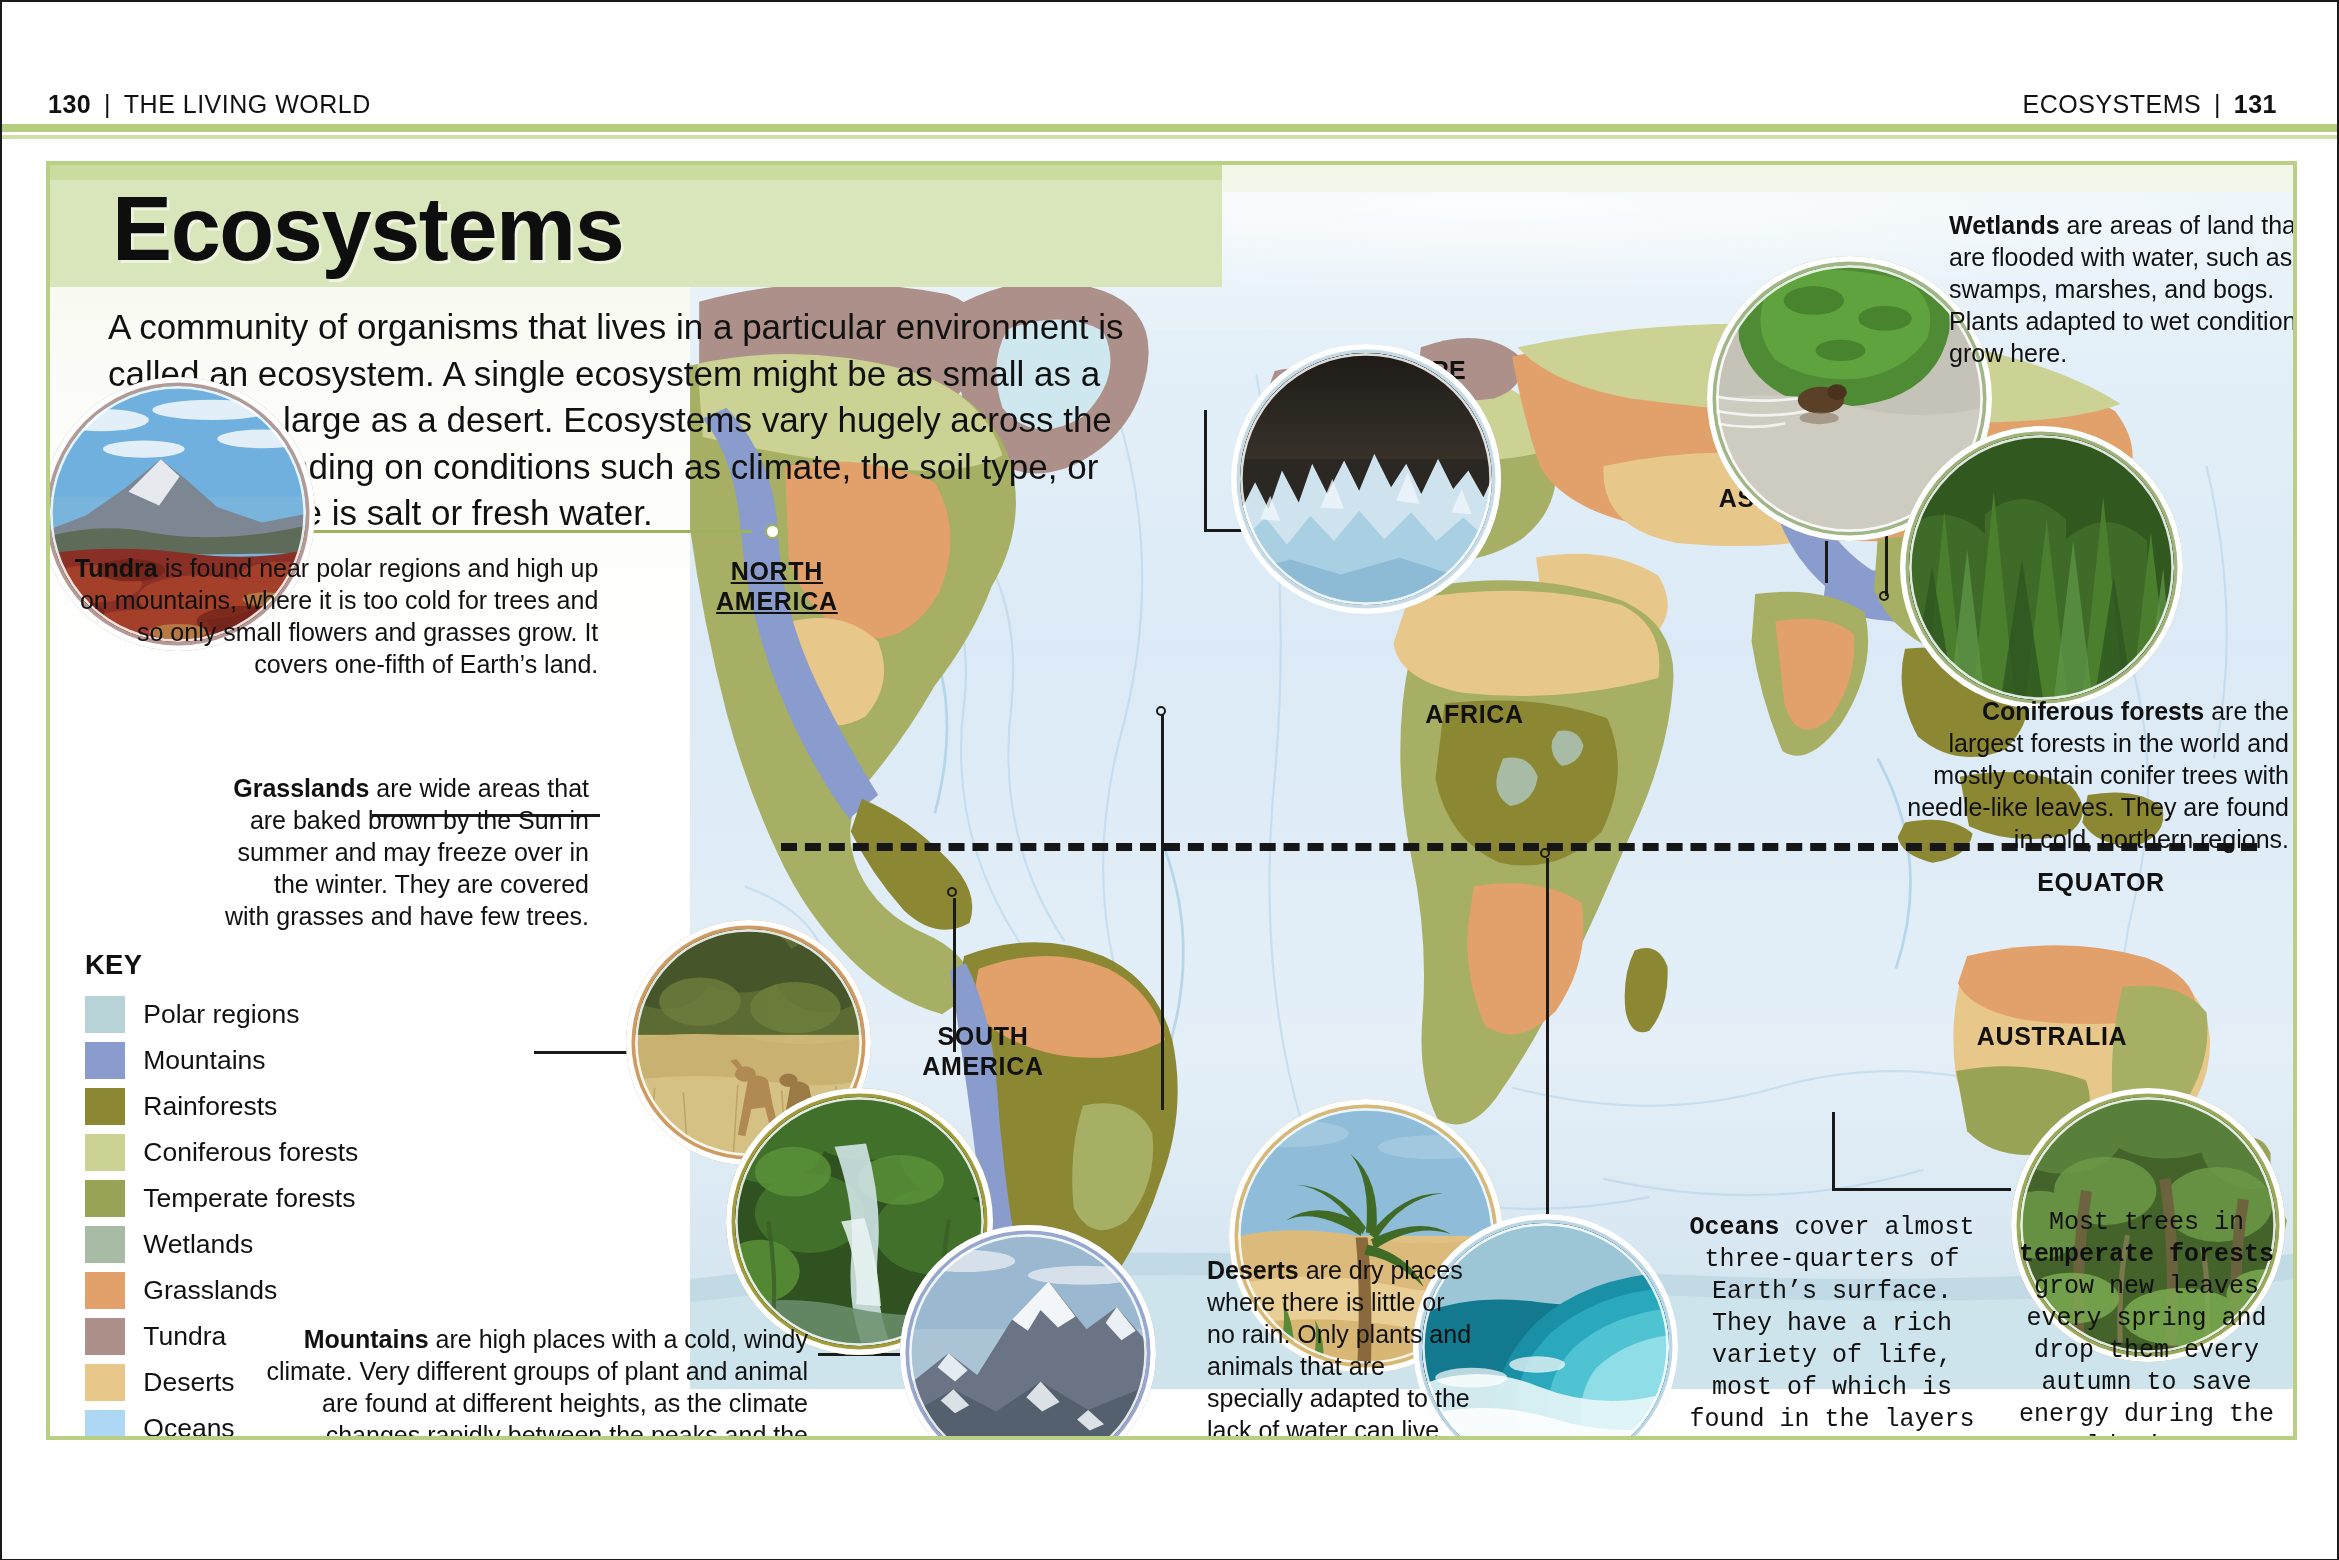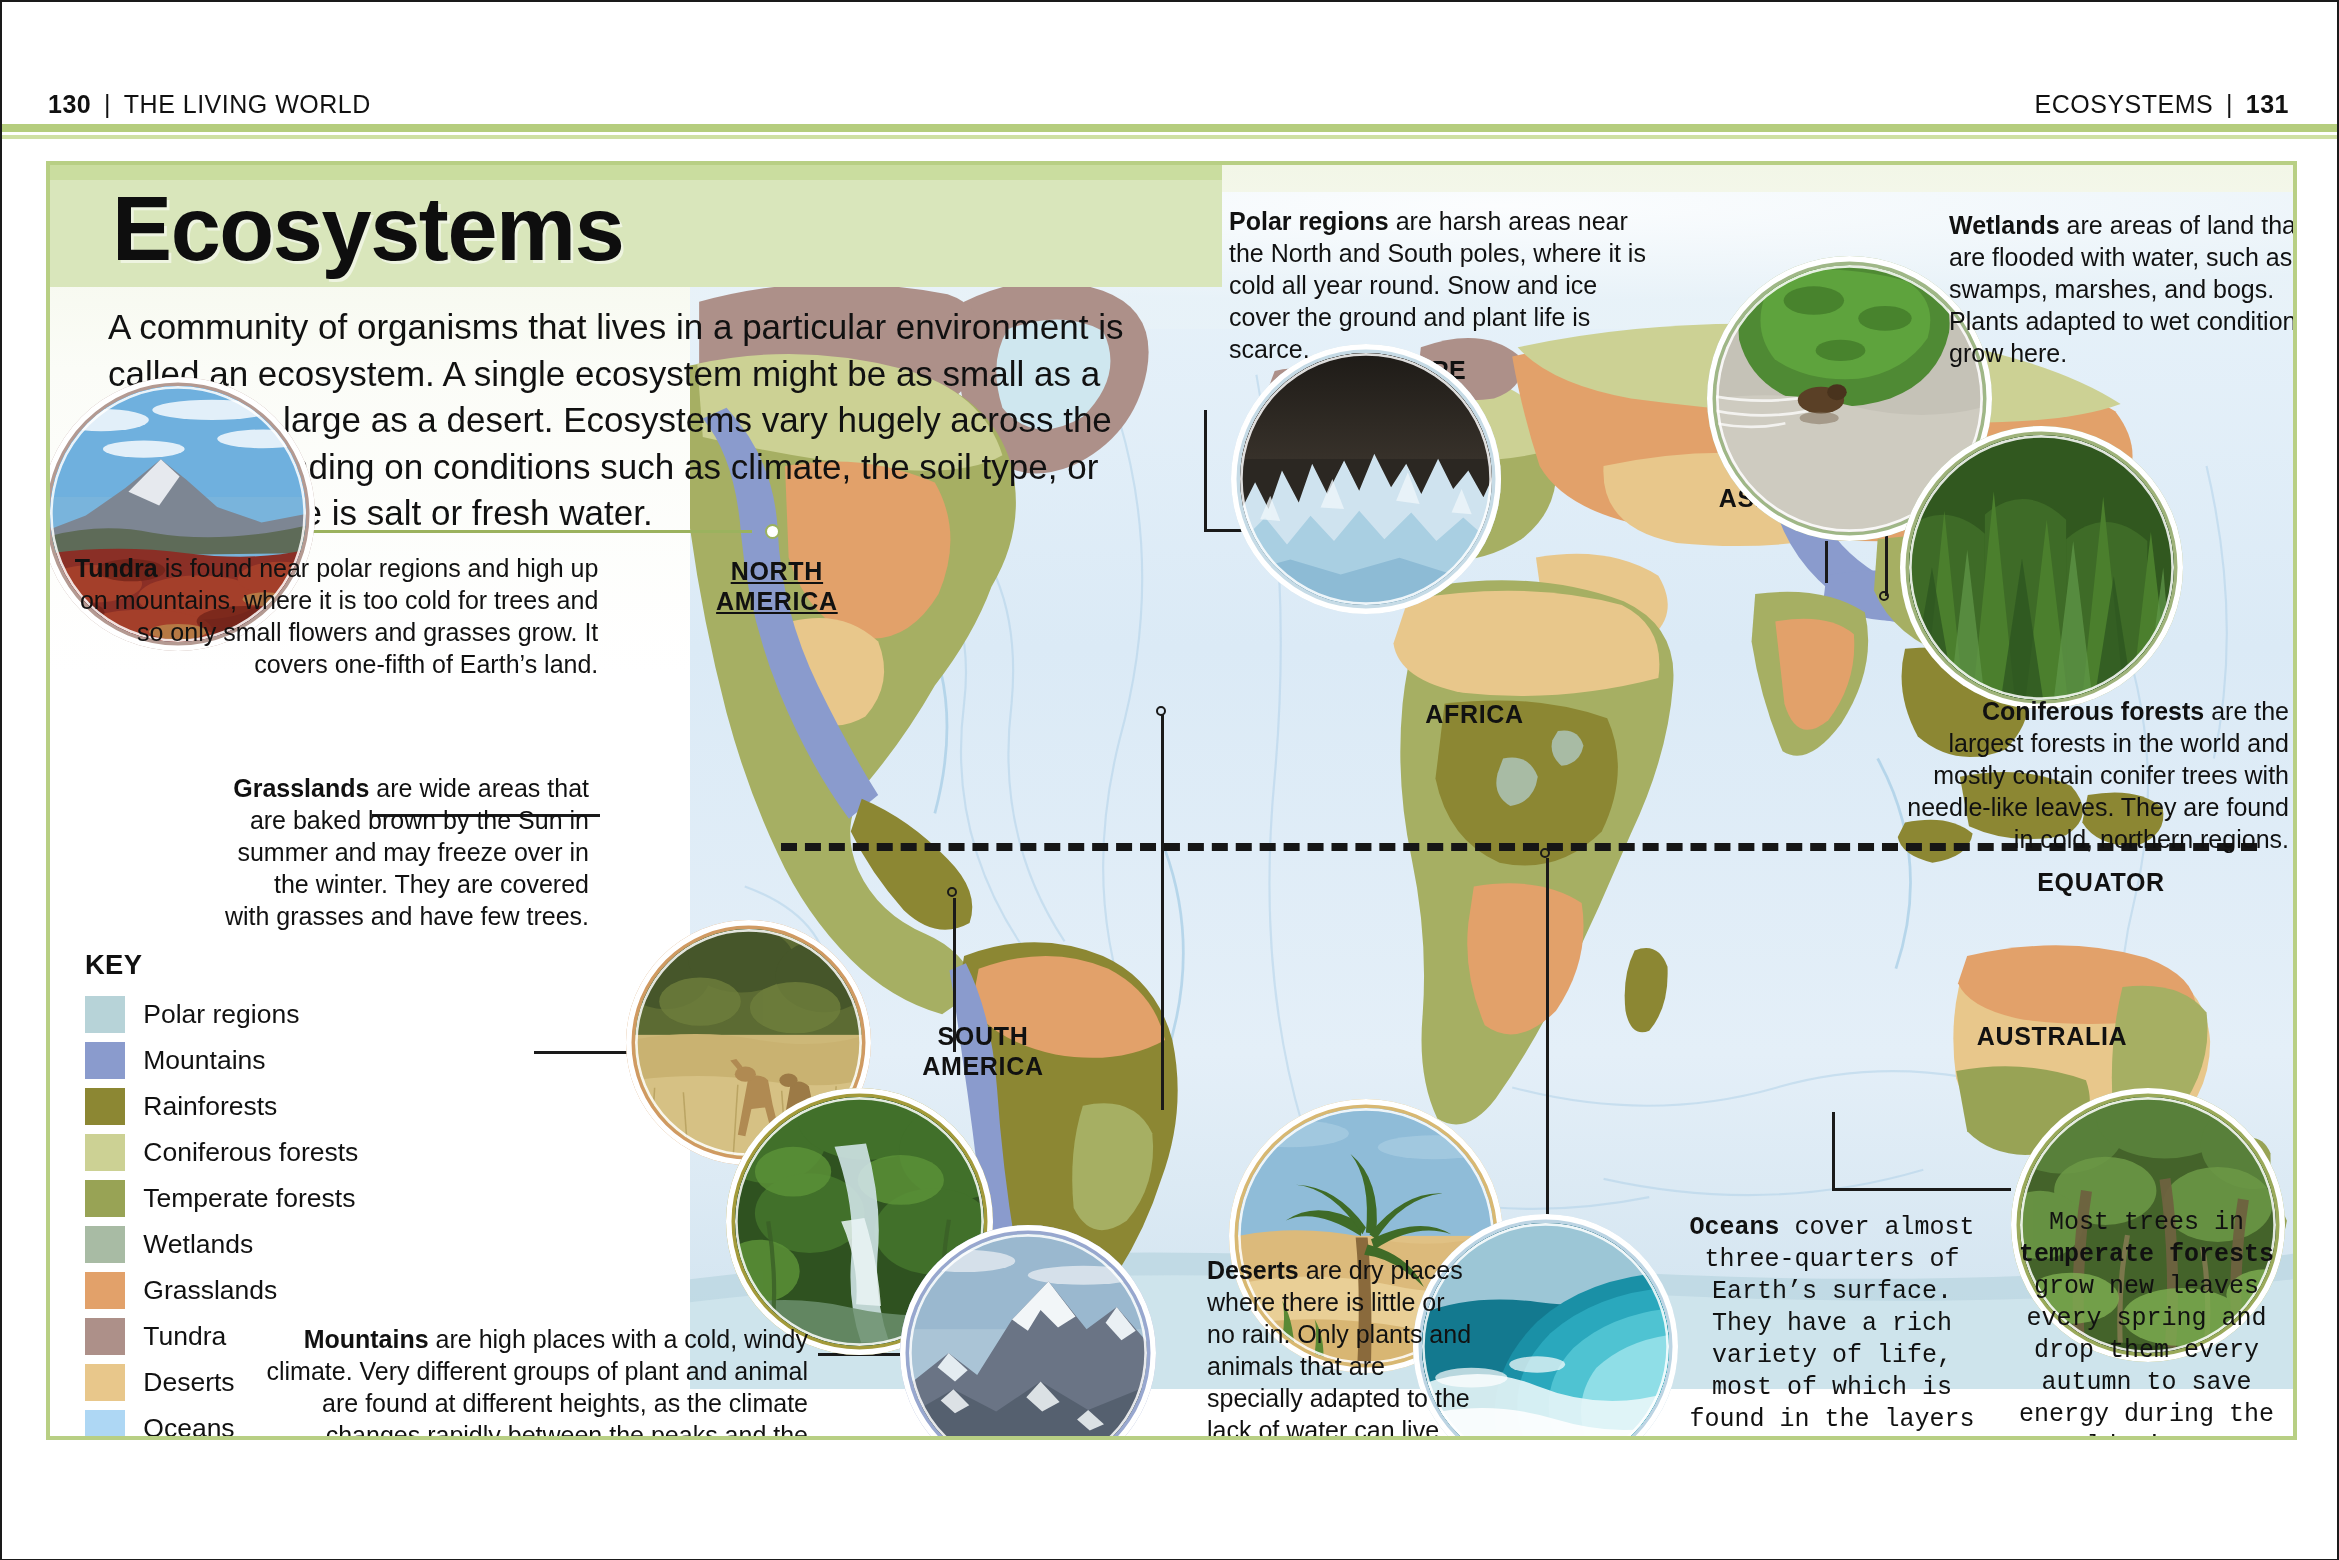--- a/index.html
+++ b/index.html
@@ -24,7 +24,7 @@
     white-space: nowrap;
   }
   .runhead.left  { left: 46px; }
-  .runhead.right { right: 48px; }
+  .runhead.right { right: 60px; }
   .runhead b { font-weight: bold; }
   .runhead .sep { display:inline-block; padding: 0 12.8px; font-weight: 400; }
 

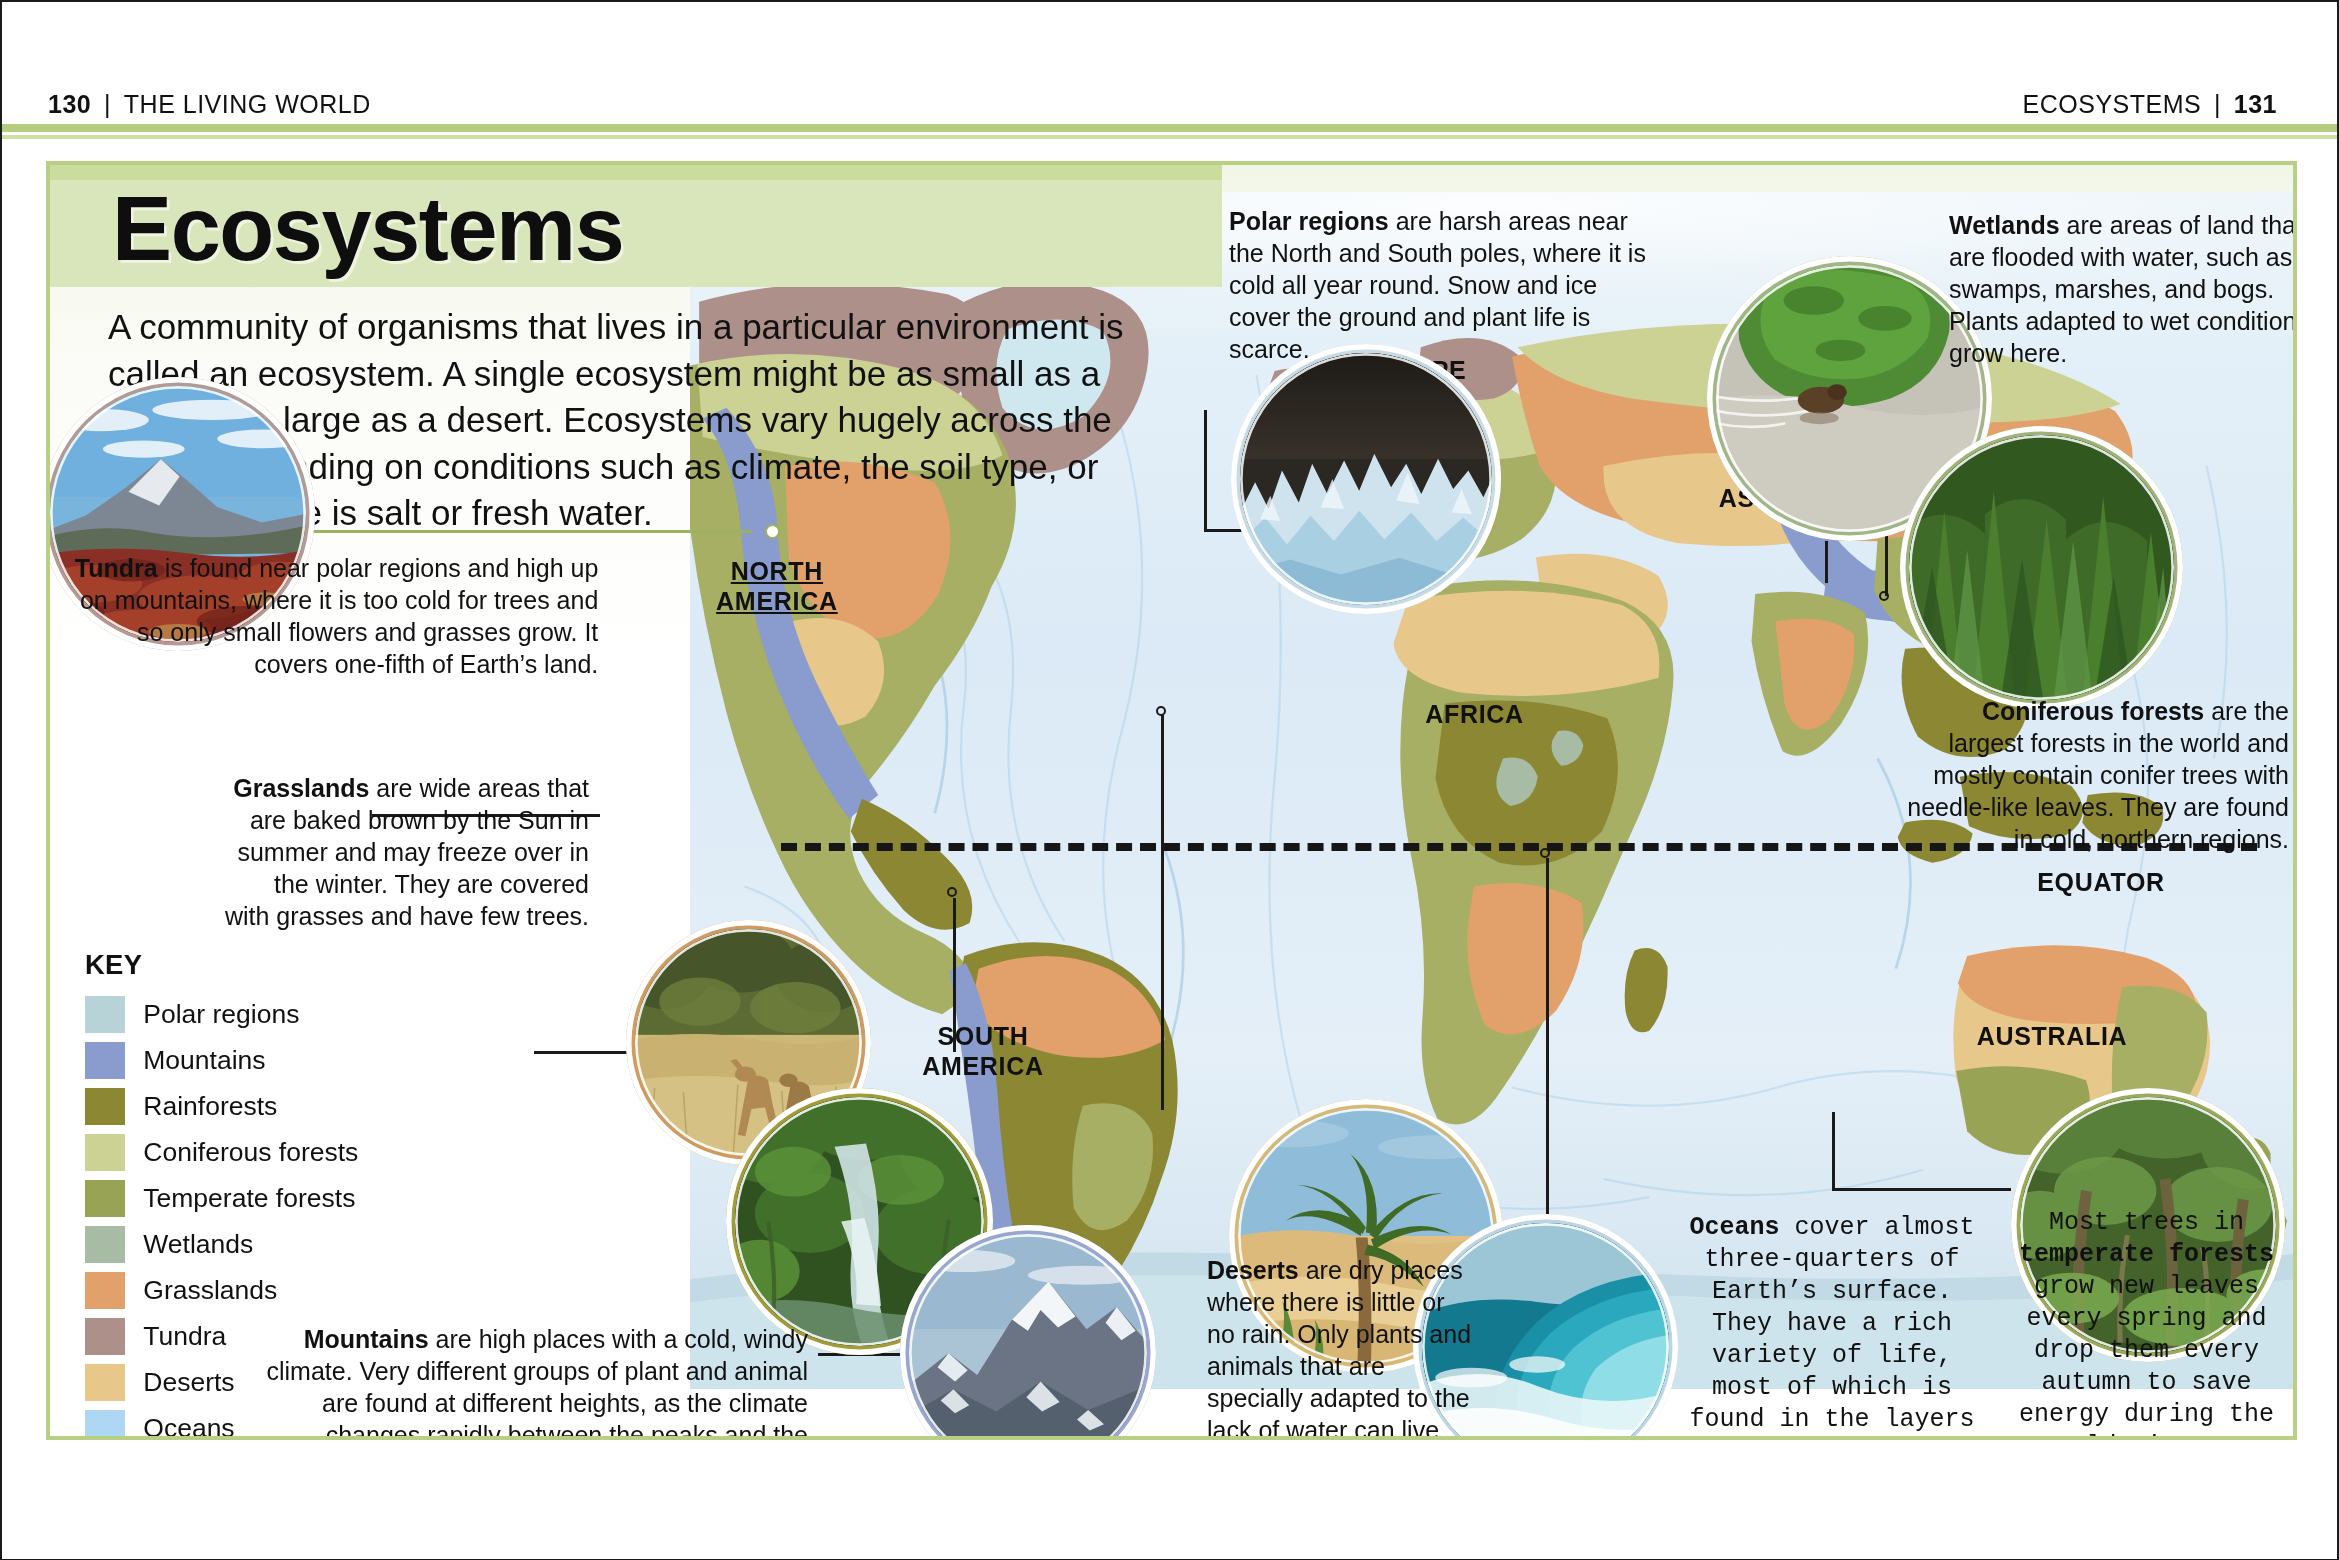--- a/index.html
+++ b/index.html
@@ -595,9 +595,6 @@
       </div>
     </div>
 
-    <div class="cap l" style="left:1179px; top:40px; width:429px;">
-      <b>Polar regions</b><span> are harsh areas near the North and South poles, where it is cold all year round. Snow and ice cover the ground and plant life is scarce.</span>
-    </div>
 
     <div class="cap l" style="left:1899px; top:44px; width:365px;">
       <b>Wetlands</b><span> are areas of land that are flooded with water, such as swamps, marshes, and bogs. Plants adapted to wet conditions grow here.</span>

